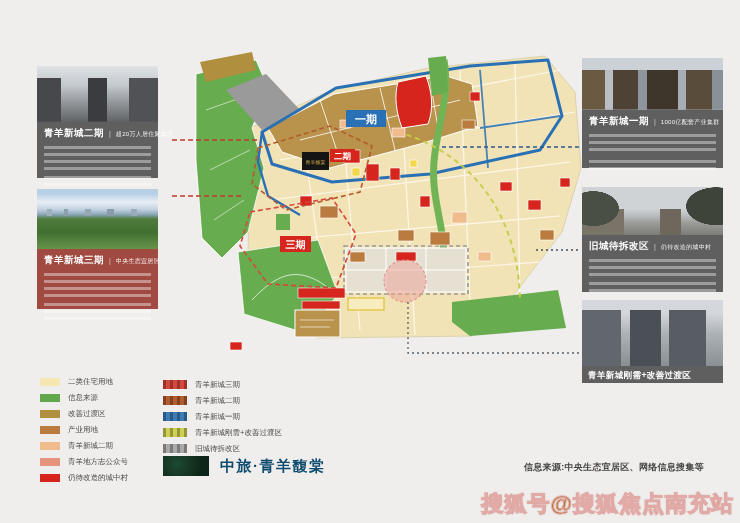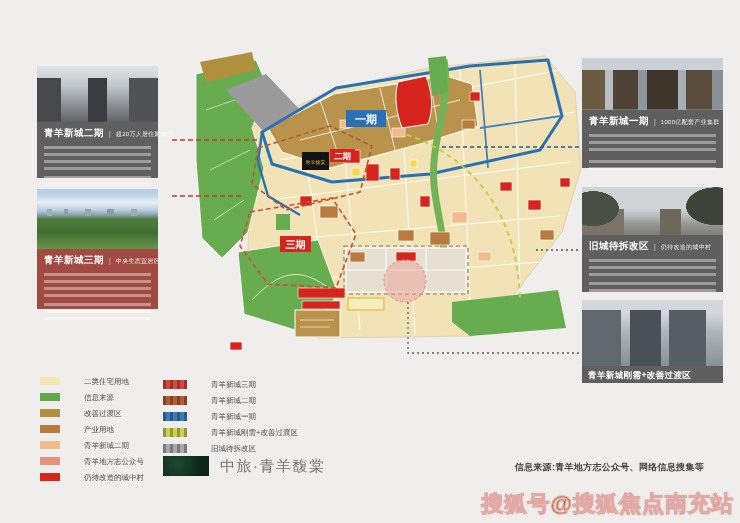--- a/index.html
+++ b/index.html
@@ -43,7 +43,7 @@
 
   
   .legend-col{position:absolute;}
-  .lrow{display:flex;align-items:flex-start;gap:24px;margin-bottom:7px;}
+  .lrow{display:flex;align-items:center;gap:8px;margin-bottom:7px;}
   .sw{width:20px;height:8px;flex:0 0 auto;}
   .sw2{width:24px;height:9px;flex:0 0 auto;position:relative;}
   .sw2::after{content:"";position:absolute;inset:0;background-image:repeating-linear-gradient(90deg,rgba(0,0,0,.28) 0 3px,transparent 3px 7px);}

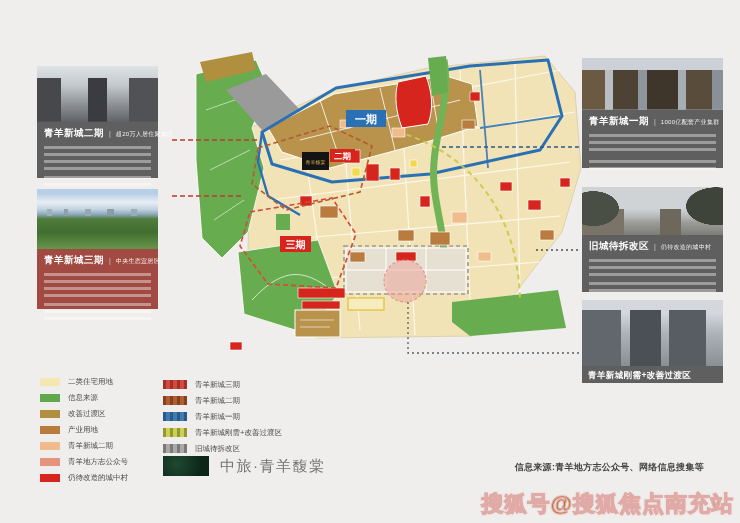--- a/index.html
+++ b/index.html
@@ -52,7 +52,7 @@
   
   .brand{position:absolute;left:163px;top:456px;display:flex;align-items:center;gap:11px;}
   .brand-mark{width:46px;height:20px;background:radial-gradient(circle at 30% 40%,#1e4a30,#0d2418 75%);}
-  .brand-name{font-size:15px;font-weight:400;color:#737373;letter-spacing:1.5px;white-space:nowrap;}
+  .brand-name{font-size:15px;font-weight:700;color:#0c4a6e;letter-spacing:1.5px;white-space:nowrap;}
 
   .source-note{position:absolute;right:36px;top:461px;font-size:9px;font-weight:600;color:#454545;letter-spacing:.3px;white-space:nowrap;}
   .watermark{position:absolute;right:6px;bottom:4px;font-size:22px;font-weight:700;color:#a16207;

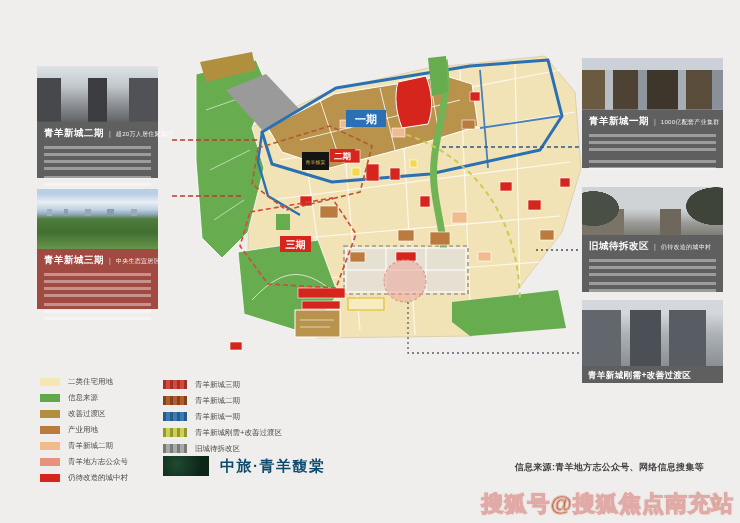--- a/index.html
+++ b/index.html
@@ -310,7 +310,7 @@
     <div class="brand-name">中旅·青羊馥棠</div>
   </div>
 
-  <div class="source-note">信息来源:青羊地方志公众号、网络信息搜集等</div>
+  <div class="source-note">信息来源:中央生态宜居区、网络信息搜集等</div>
   <div class="watermark">搜狐号@搜狐焦点南充站</div>
 </div>
 

